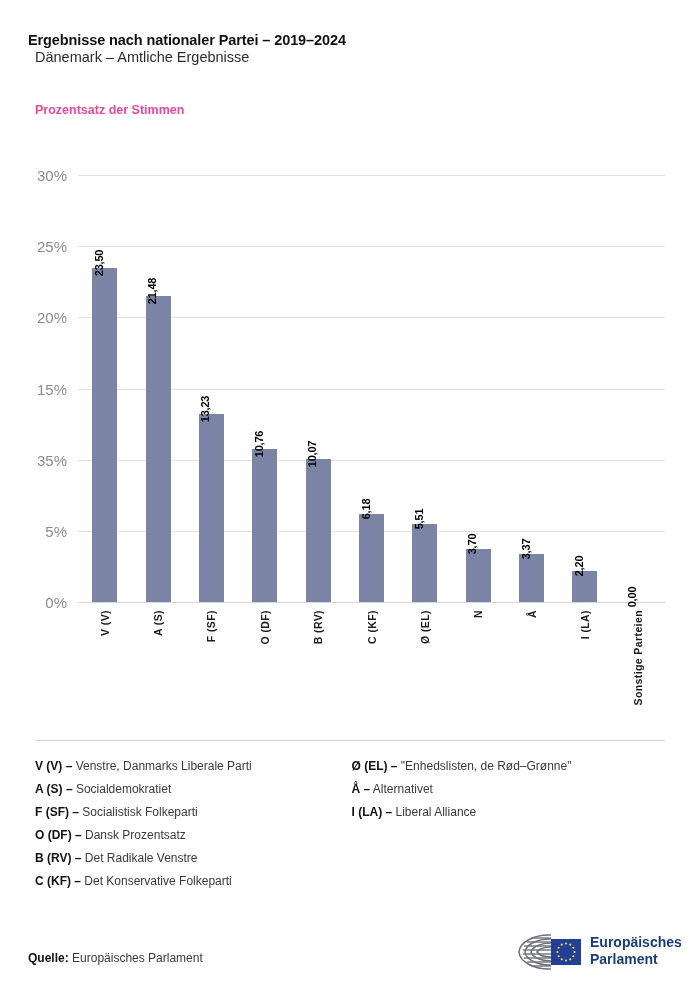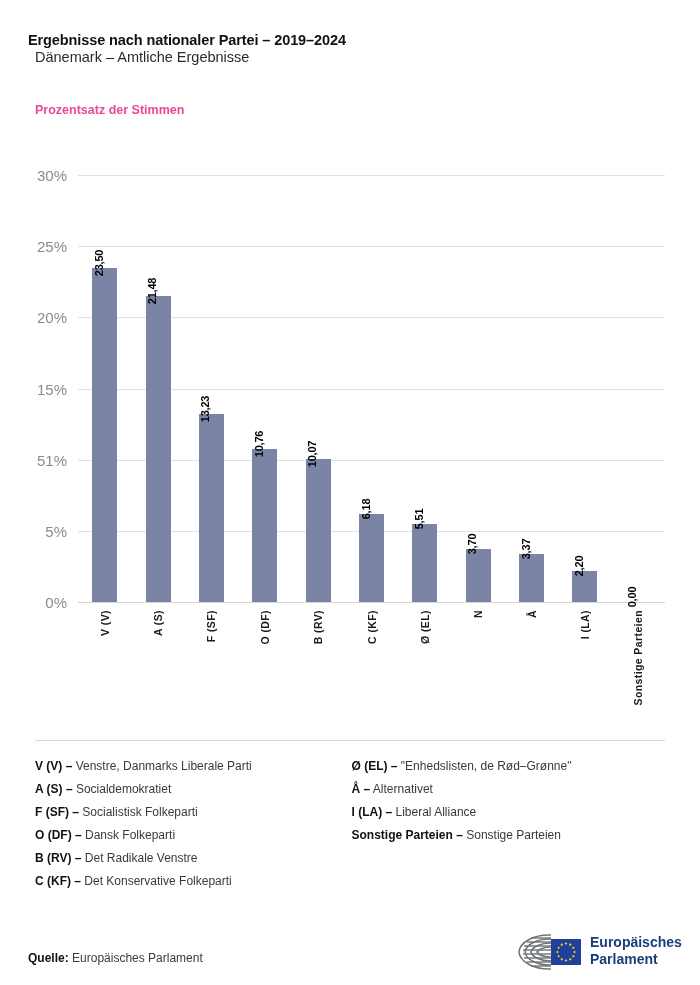--- a/index.html
+++ b/index.html
@@ -187,7 +187,7 @@
   <div id="yticks">
       <div class="ytick" style="top: 602px;">0%</div>
       <div class="ytick" style="top: 530.833px;">5%</div>
-      <div class="ytick" style="top: 459.667px;">51%</div>
+      <div class="ytick" style="top: 459.667px;">35%</div>
       <div class="ytick" style="top: 388.5px;">15%</div>
       <div class="ytick" style="top: 317.333px;">20%</div>
       <div class="ytick" style="top: 246.167px;">25%</div>

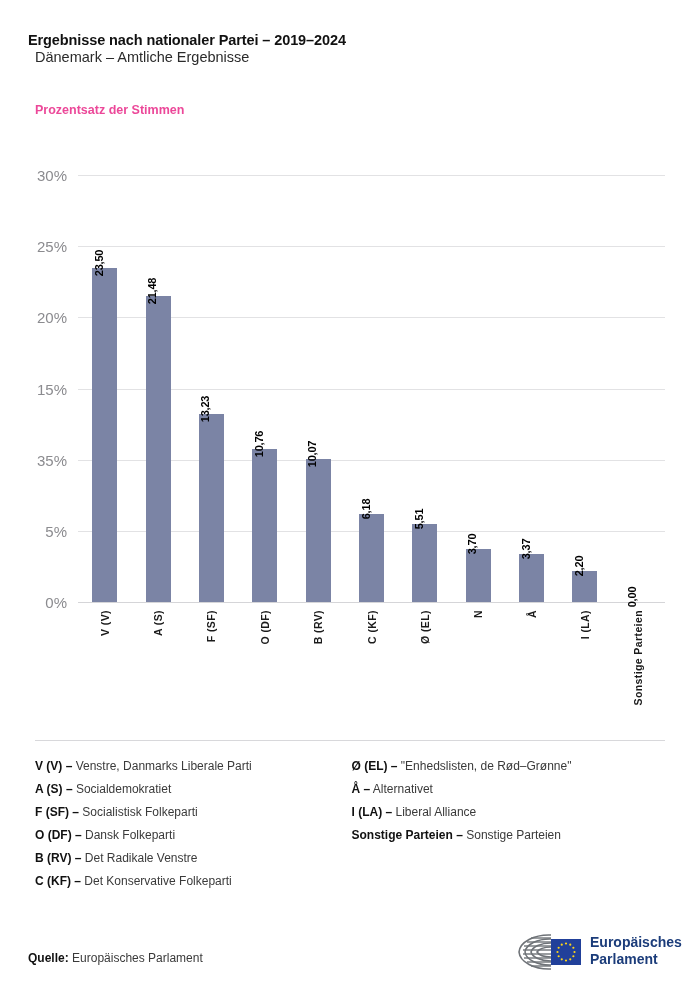--- a/index.html
+++ b/index.html
@@ -245,7 +245,7 @@
         <div class="legend-item"><span class="code">V (V) –</span><span> Venstre, Danmarks Liberale Parti</span></div>
         <div class="legend-item"><span class="code">A (S) –</span><span> Socialdemokratiet</span></div>
         <div class="legend-item"><span class="code">F (SF) –</span><span> Socialistisk Folkeparti</span></div>
-        <div class="legend-item"><span class="code">O (DF) –</span><span> Dansk Folkeparti</span></div>
+        <div class="legend-item"><span class="code">O (DF) –</span><span> Dansk Prozentsatz</span></div>
         <div class="legend-item"><span class="code">B (RV) –</span><span> Det Radikale Venstre</span></div>
         <div class="legend-item"><span class="code">C (KF) –</span><span> Det Konservative Folkeparti</span></div>
       </div>

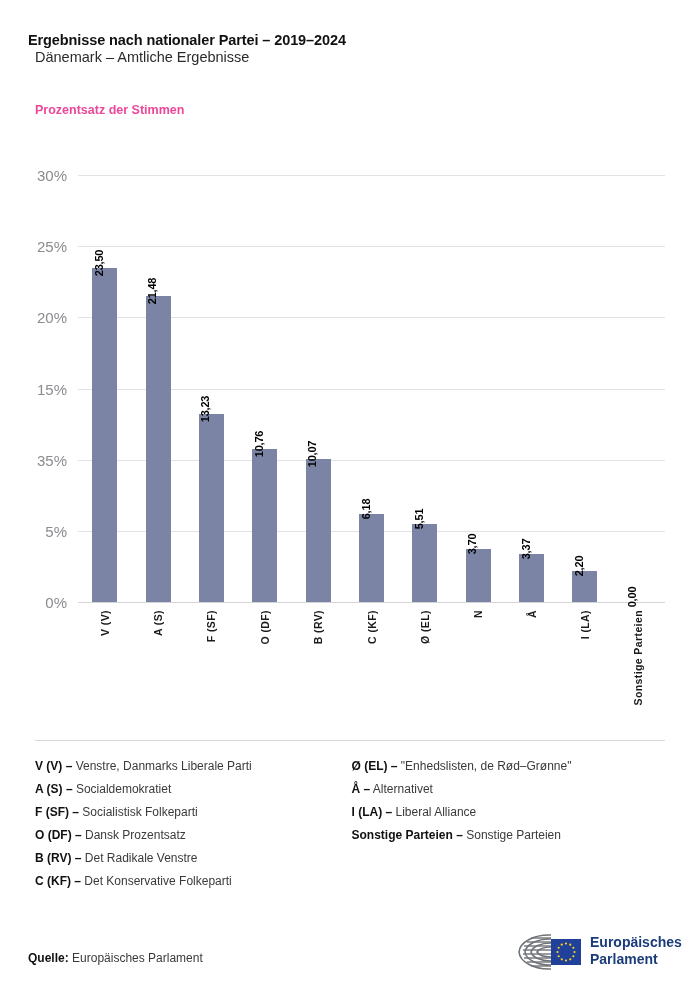--- a/index.html
+++ b/index.html
@@ -253,7 +253,6 @@
         <div class="legend-item"><span class="code">Ø (EL) –</span><span> "Enhedslisten, de Rød–Grønne"</span></div>
         <div class="legend-item"><span class="code">Å –</span><span> Alternativet</span></div>
         <div class="legend-item"><span class="code">I (LA) –</span><span> Liberal Alliance</span></div>
-        <div class="legend-item"><span class="code">Sonstige Parteien –</span><span> Sonstige Parteien</span></div>
       </div>
   </div>
 </div>

